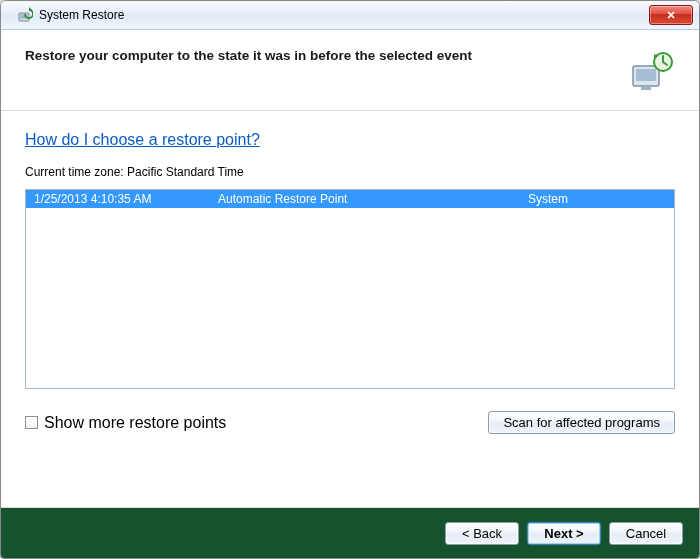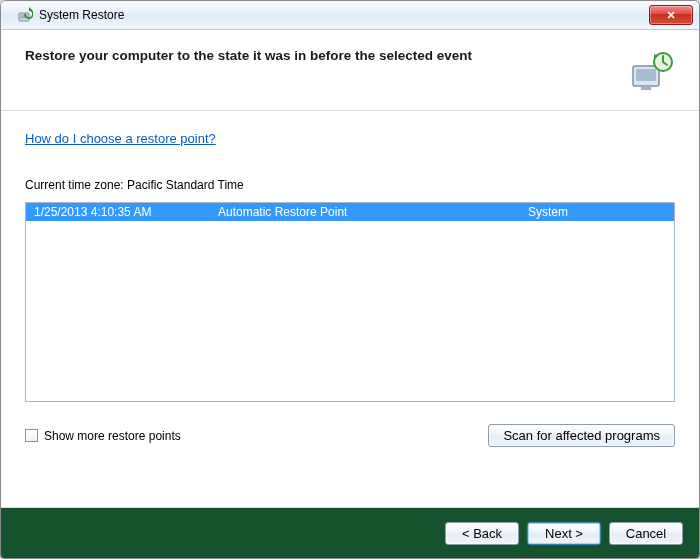--- a/index.html
+++ b/index.html
@@ -90,9 +90,9 @@
   .help-link {
     color: #0a5bc4;
     text-decoration: underline;
-    font-size: 13px;
+    font-size: 16px;
     cursor: pointer;
-    margin-bottom: 32px;
+    margin-bottom: 16px;
   }
   .tz-label {
     font-size: 12px;

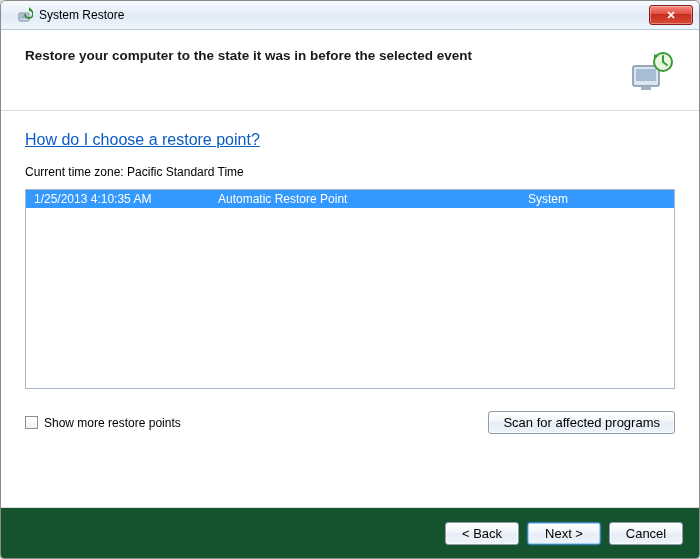--- a/index.html
+++ b/index.html
@@ -164,7 +164,7 @@
     display: flex;
     align-items: center;
     gap: 6px;
-    font-size: 12px;
+    font-size: 16px;
   }
   .chk {
     width: 13px;

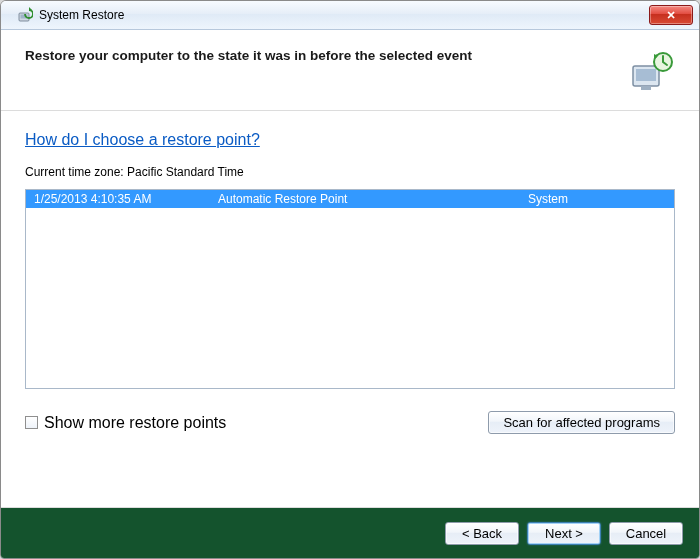--- a/index.html
+++ b/index.html
@@ -194,6 +194,7 @@
   .btn.default {
     border-color: #3c7fb1;
     box-shadow: 0 0 0 1px #a3d2f6 inset, 0 0 2px rgba(60,127,177,0.6);
+    font-weight: bold;
   }
   
   .footer {

